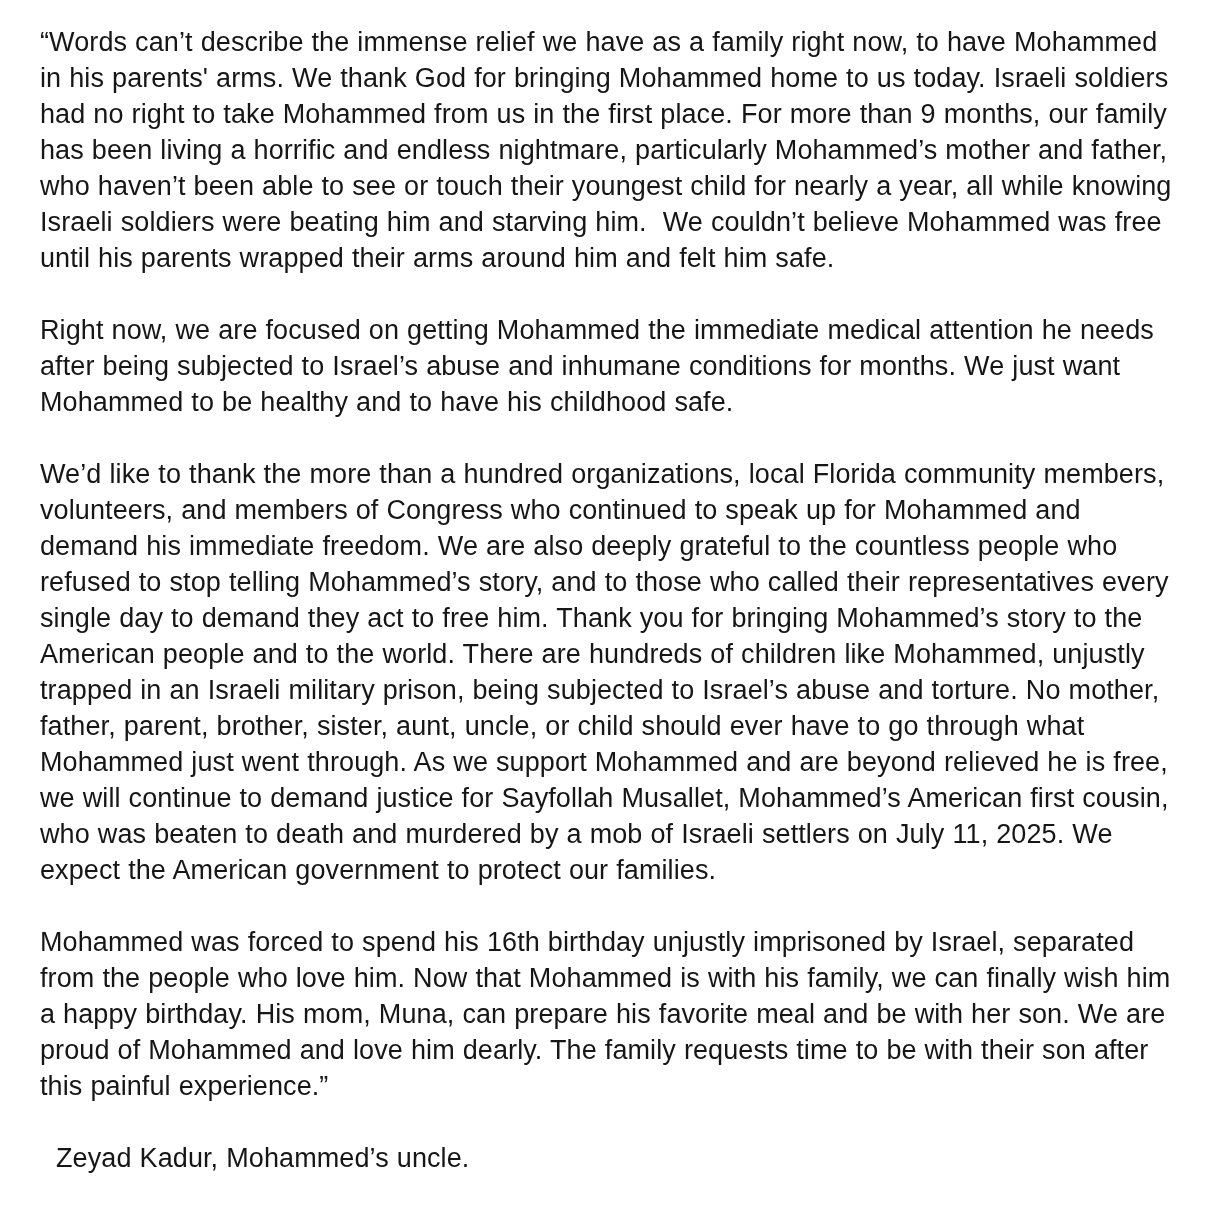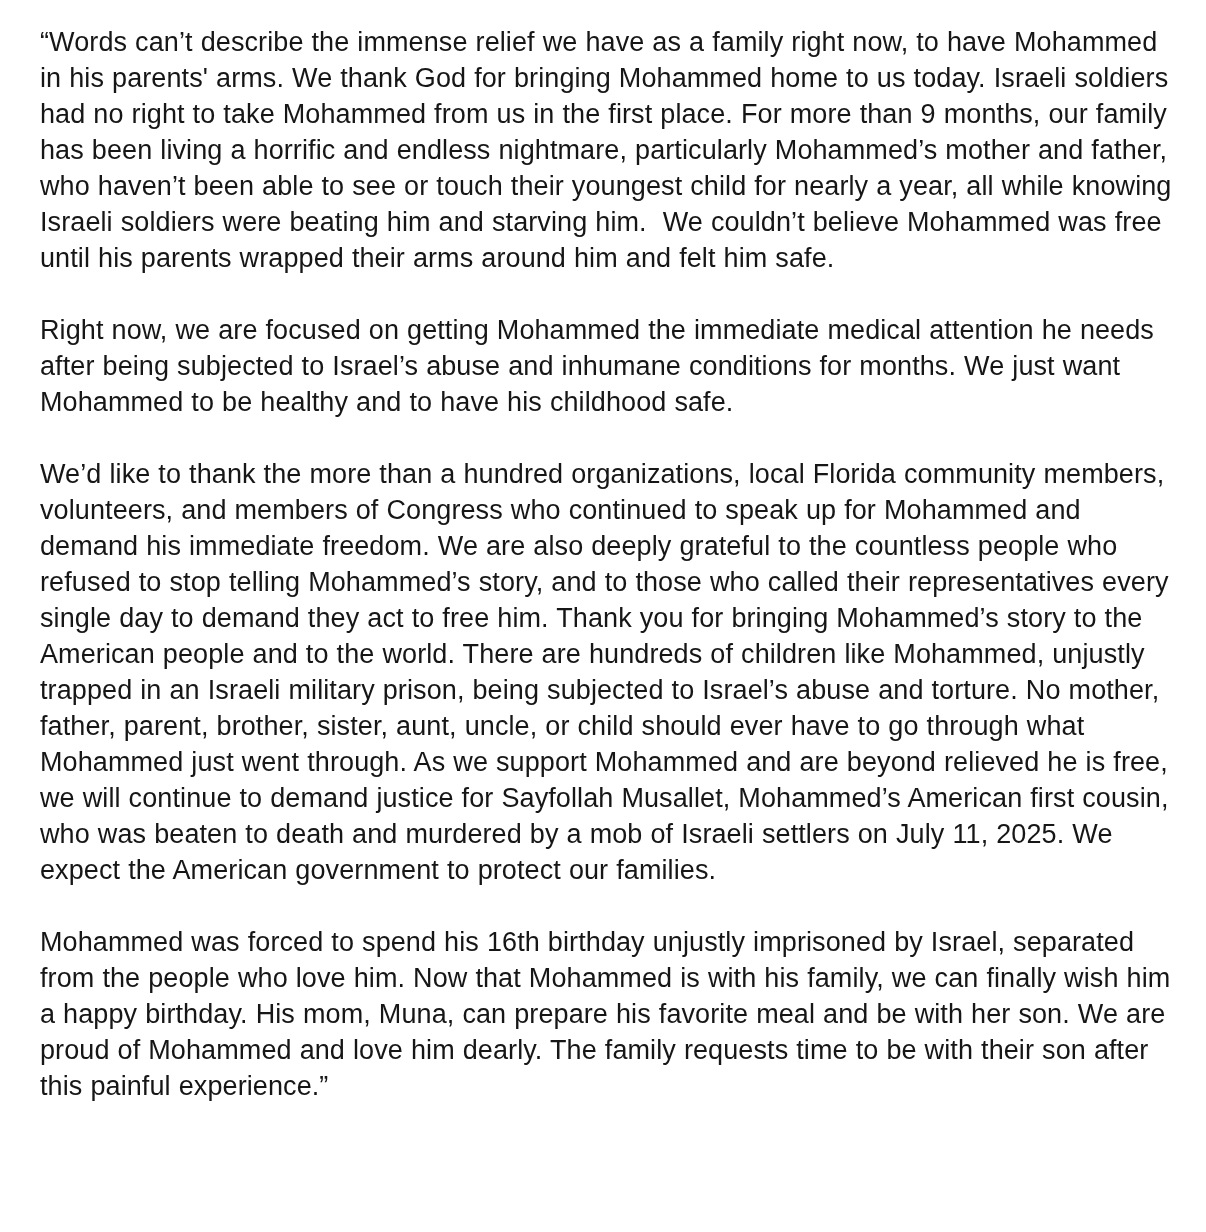--- a/index.html
+++ b/index.html
@@ -43,6 +43,7 @@
   <p>Right now, we are focused on getting Mohammed the immediate medical attention he needs after being subjected to Israel’s abuse and inhumane conditions for months. We just want Mohammed to be healthy and to have his childhood safe.</p>
   <p>We’d like to thank the more than a hundred organizations, local Florida community members, volunteers, and members of Congress who continued to speak up for Mohammed and demand his immediate freedom. We are also deeply grateful to the countless people who refused to stop telling Mohammed’s story, and to those who called their representatives every single day to demand they act to free him. Thank you for bringing Mohammed’s story to the American people and to the world. There are hundreds of children like Mohammed, unjustly trapped in an Israeli military prison, being subjected to Israel’s abuse and torture. No mother, father, parent, brother, sister, aunt, uncle, or child should ever have to go through what Mohammed just went through. As we support Mohammed and are beyond relieved he is free, we will continue to demand justice for Sayfollah Musallet, Mohammed’s American first cousin, who was beaten to death and murdered by a mob of Israeli settlers on July 11, 2025. We expect the American government to protect our families.</p>
   <p>Mohammed was forced to spend his 16th birthday unjustly imprisoned by Israel, separated from the people who love him. Now that Mohammed is with his family, we can finally wish him a happy birthday. His mom, Muna, can prepare his favorite meal and be with her son. We are proud of Mohammed and love him dearly. The family requests time to be with their son after this painful experience.”</p>
+  <p class="signature">  Zeyad Kadur, Mohammed’s uncle.</p>
 </div>
 
 </body></html>

